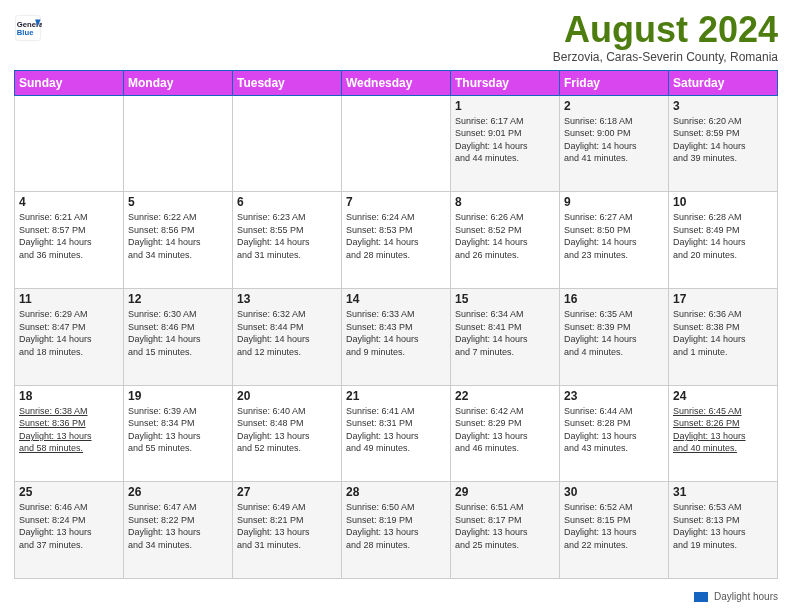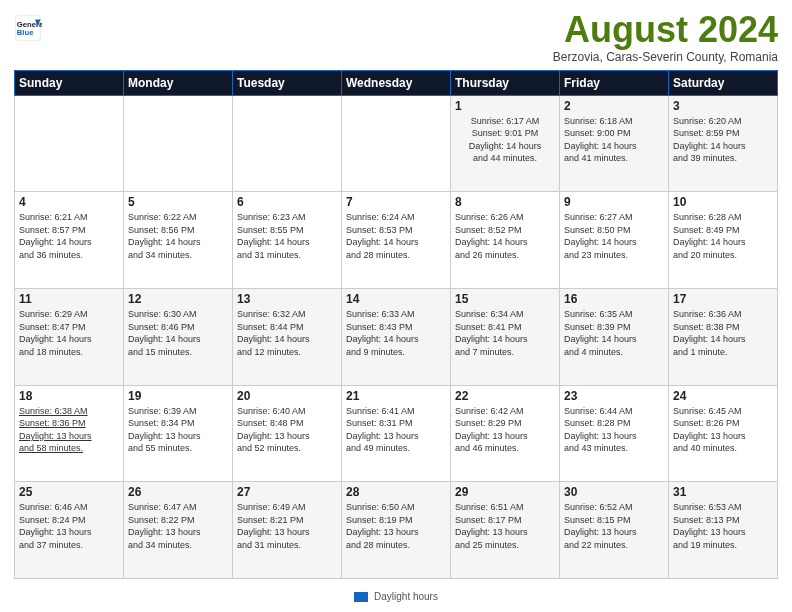--- a/index.html
+++ b/index.html
@@ -52,7 +52,7 @@
       flex: 1;
     }
     .calendar-table thead tr {
-      background-color: #0f172a;
+      background-color: #d946ef;
     }
     .calendar-table thead th {
       color: #fff;

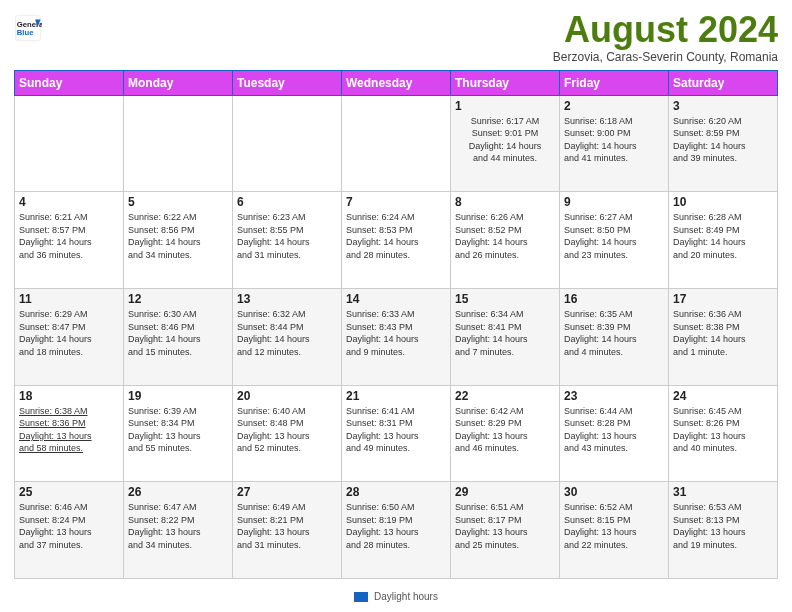--- a/index.html
+++ b/index.html
@@ -152,7 +152,7 @@
           <td class="empty-cell"></td>
           <td>
             <span class="day-number">1</span>
-            <div class="day-info" style="white-space: pre-line; text-align: center;">Sunrise: 6:17 AM
+            <div class="day-info" style="white-space: pre-line;">Sunrise: 6:17 AM
 Sunset: 9:01 PM
 Daylight: 14 hours
 and 44 minutes.</div>

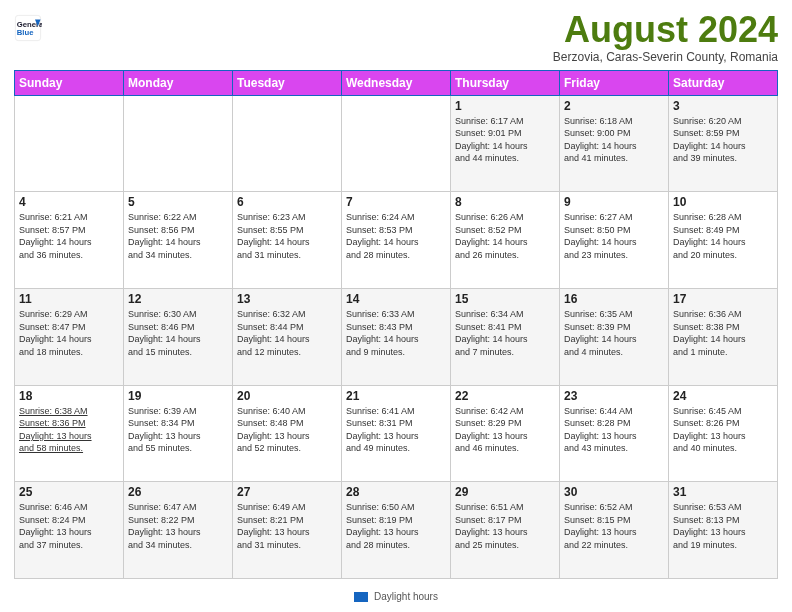--- a/index.html
+++ b/index.html
@@ -319,7 +319,7 @@
           </td>
           <td>
             <span class="day-number">24</span>
-            <div class="day-info" style="white-space: pre-line;">Sunrise: 6:45 AM
+            <div class="day-info" style="white-space: pre-line; text-decoration: underline;">Sunrise: 6:45 AM
 Sunset: 8:26 PM
 Daylight: 13 hours
 and 40 minutes.</div>

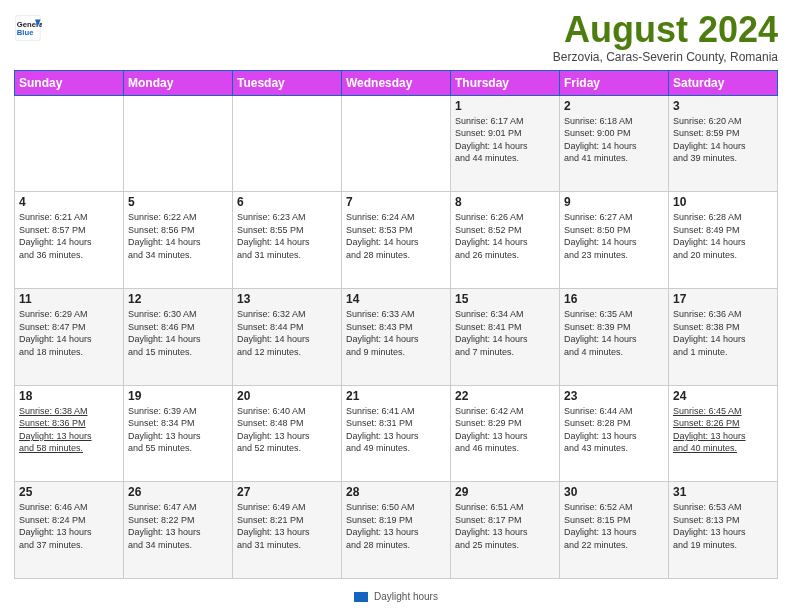--- a/index.html
+++ b/index.html
@@ -100,7 +100,7 @@
     .footer {
       display: flex;
       align-items: center;
-      justify-content: center;
+      justify-content: flex-end;
       margin-top: 12px;
       font-size: 10px;
       color: #555;

